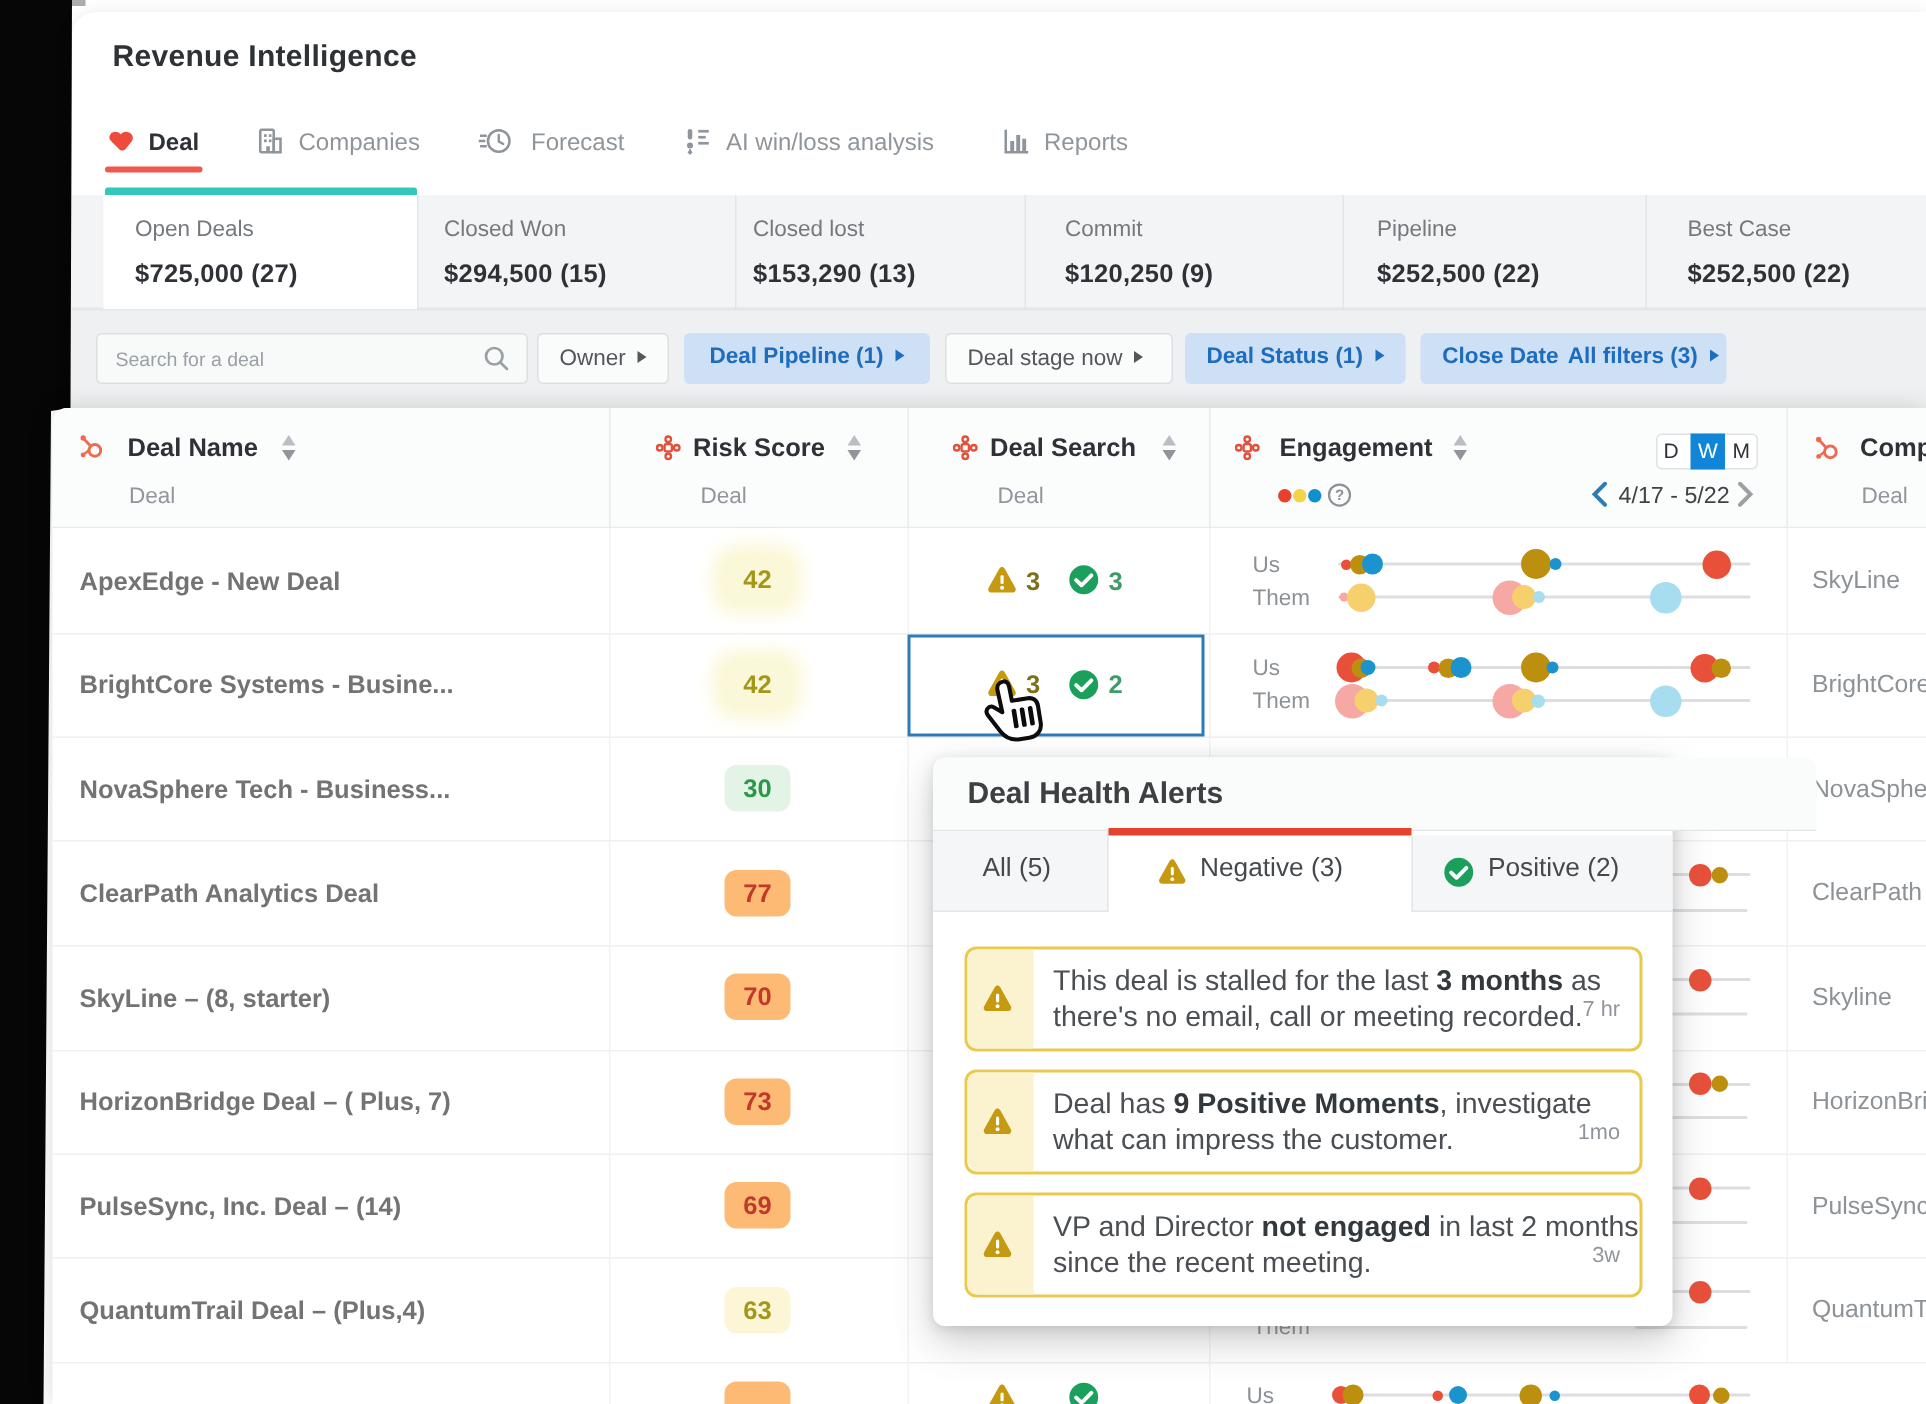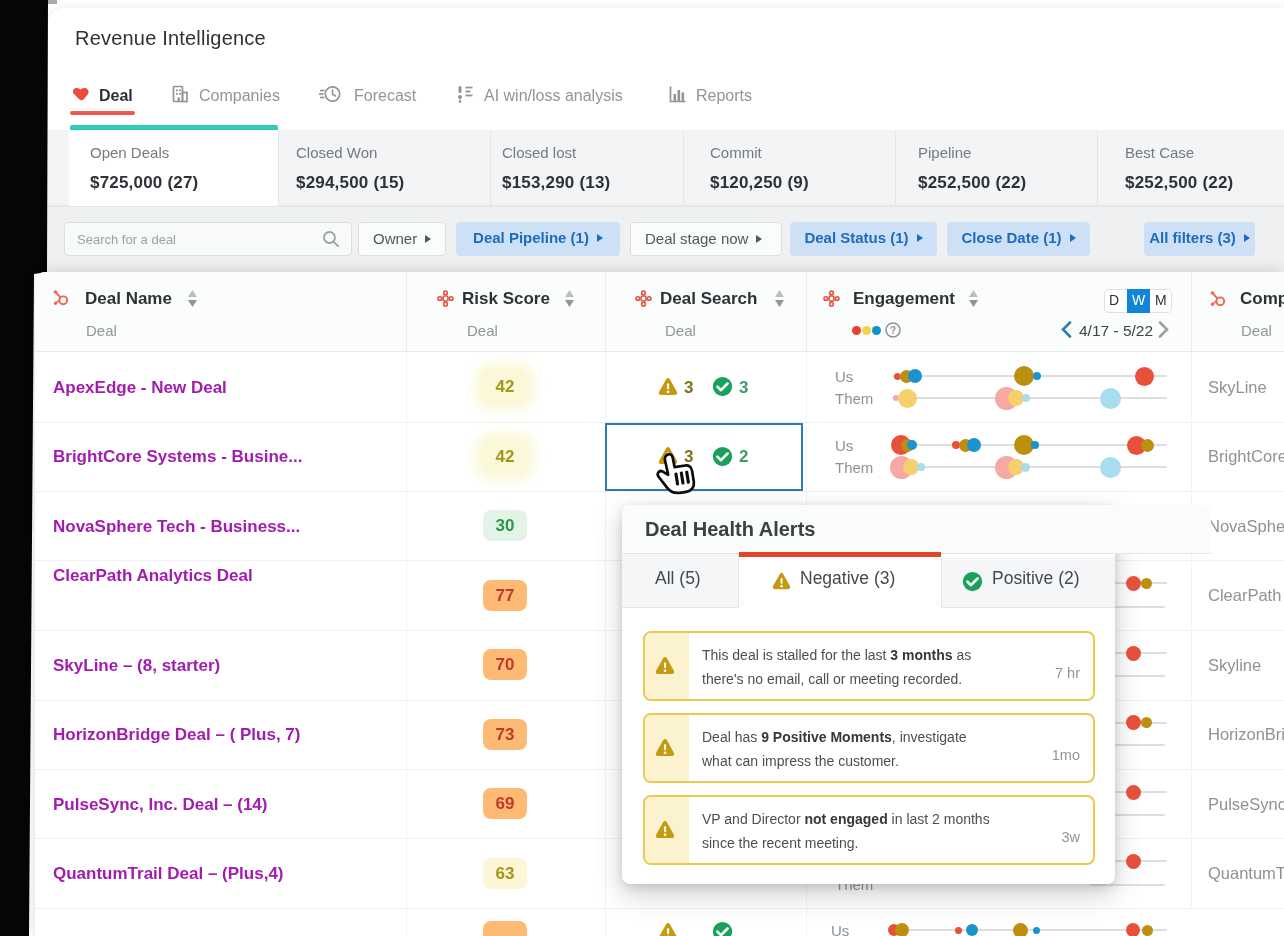--- a/index.html
+++ b/index.html
@@ -6,7 +6,7 @@
 .abs{position:absolute}
 #blackbg{position:absolute;left:0;top:0;width:50px;height:936px;background:#060606;clip-path:polygon(0 0,48px 0,47px 272px,34px 274px,29px 936px,0 936px)}
 #topcard{position:absolute;left:48px;top:8px;width:1236px;height:282px;background:#fff;border-radius:16px 0 0 0;box-shadow:0 2px 12px rgba(0,0,0,.12)}
-#title{position:absolute;left:75px;top:27px;font-size:20px;font-weight:normal;color:#2e3237;letter-spacing:.2px}
+#title{position:absolute;left:75px;top:27px;font-size:20px;font-weight:bold;color:#2e3237;letter-spacing:.2px}
 .tab{position:absolute;top:87px;font-size:16px;color:#8f959a;white-space:nowrap}
 .tab b{color:#2e3237}
 #dealuline{position:absolute;left:70px;top:111px;width:65px;height:4px;background:#f2564d;border-radius:2px}

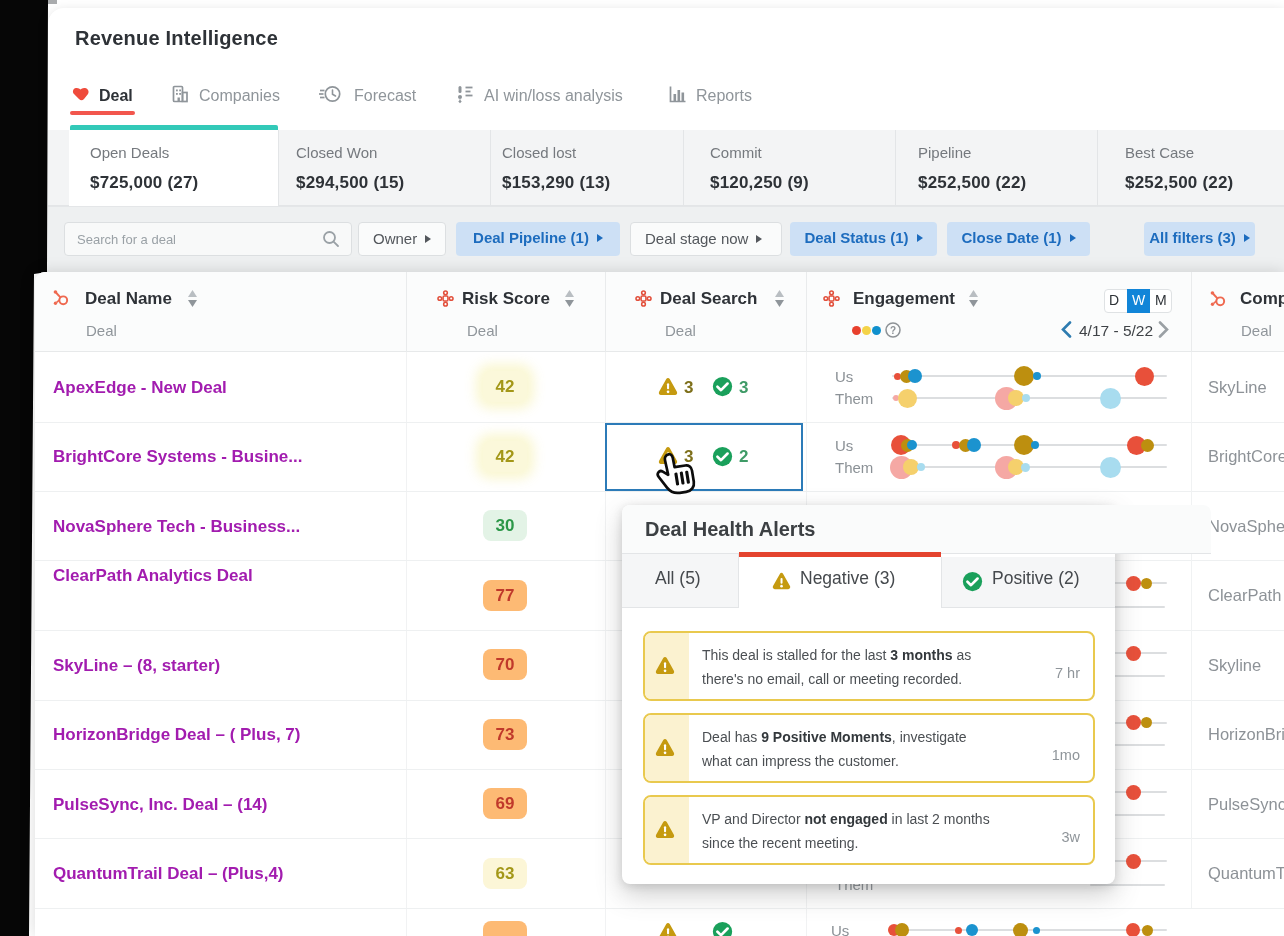--- a/index.html
+++ b/index.html
@@ -131,7 +131,7 @@
 <div class="fbtn plain" style="left:630px;width:152px;padding-left:14px">Deal stage now<span class="arr"></span></div>
 <div class="fbtn blue" style="left:790px;width:147px">Deal Status (1)<span class="arr"></span></div>
 <div class="fbtn blue" style="left:947px;width:143px">Close Date (1)<span class="arr"></span></div>
-<div class="fbtn blue" style="left:1144px;width:111px">All filters (3)<span class="arr"></span></div>
+<div class="fbtn blue" style="left:1040px;width:111px">All filters (3)<span class="arr"></span></div>
 <div id="tablecard"></div>
 <div id="thead"></div>
 <div class="hsep" style="left:406px"></div>

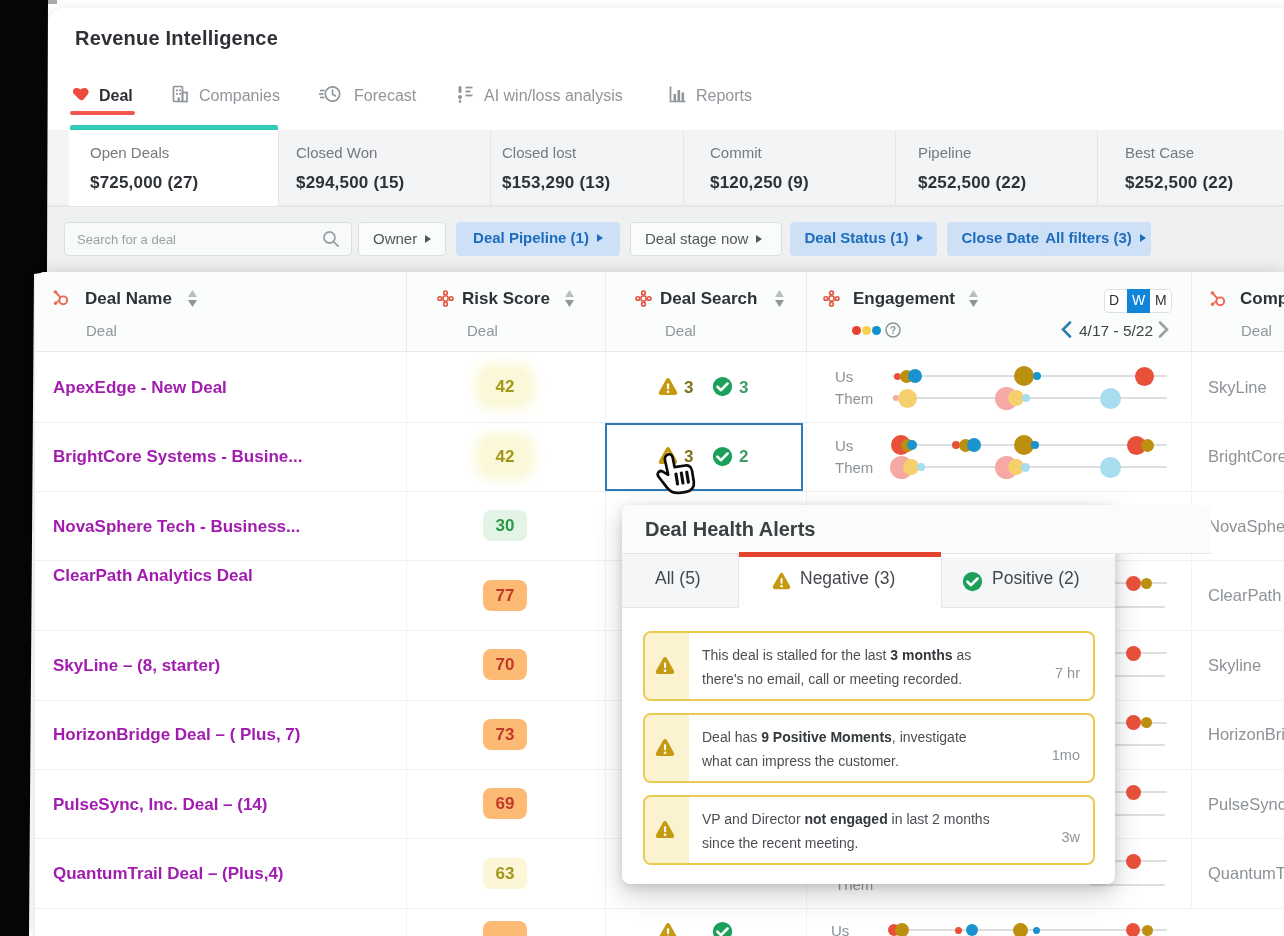--- a/index.html
+++ b/index.html
@@ -29,7 +29,7 @@
 .hsub{position:absolute;font-size:15px;color:#90969b;white-space:nowrap}
 .rowb{position:absolute;left:35px;width:1249px;height:1px;background:#eef0f1}
 .vsep{position:absolute;width:1px;background:#f0f2f3}
-.dname{position:absolute;font-size:17px;font-weight:bold;color:#a21caf;white-space:nowrap}
+.dname{position:absolute;font-size:17px;font-weight:bold;color:#737373;white-space:nowrap}
 .cname{position:absolute;left:1208px;font-size:16.5px;color:#8d9297;white-space:nowrap}
 .pill{position:absolute;width:44px;height:31px;border-radius:8px;text-align:center;font-size:17px;font-weight:bold;line-height:31px}
 .pill.y{background:#fbf8da;color:#a39718;box-shadow:0 0 12px 7px rgba(250,246,205,.9)}

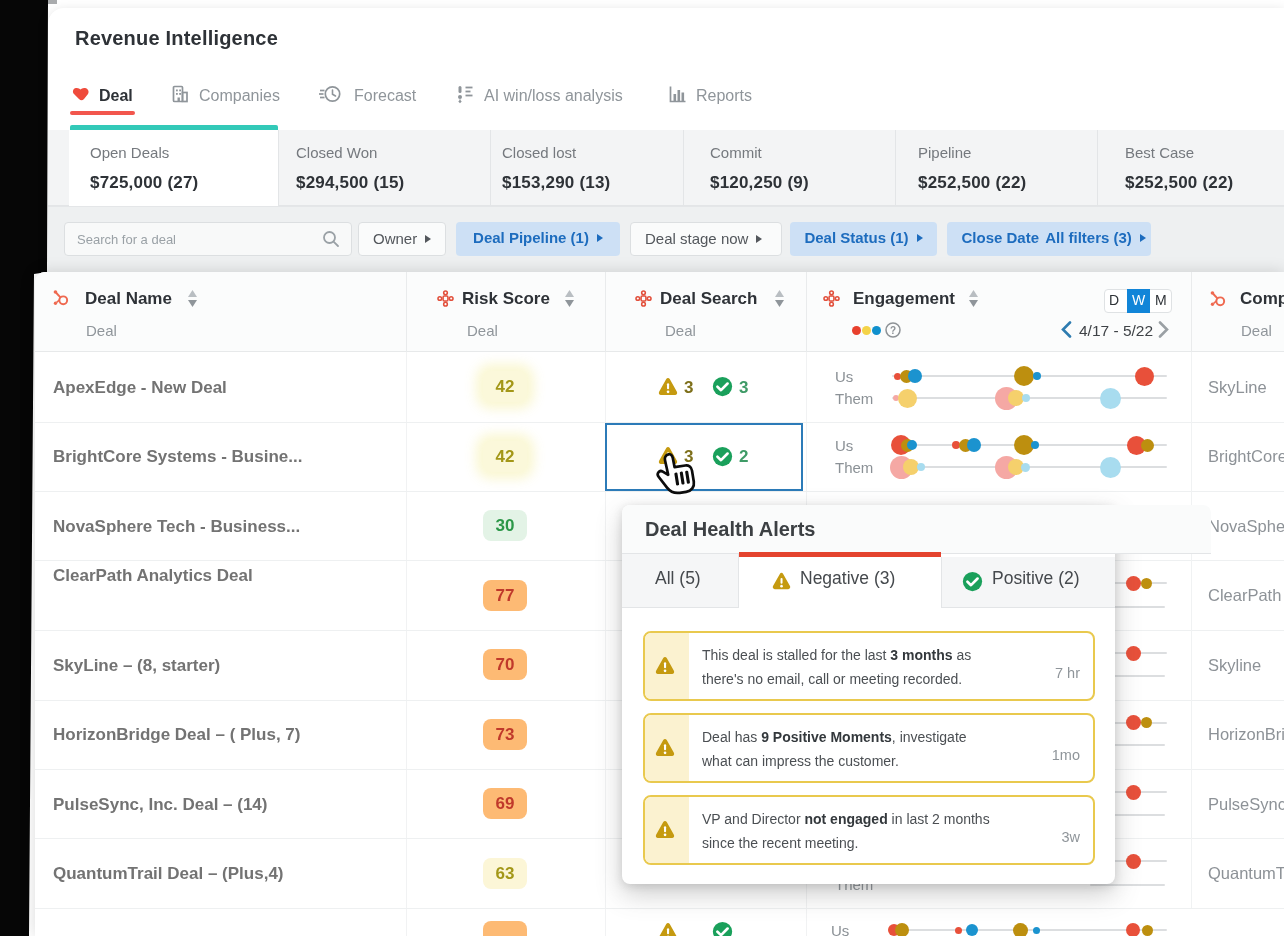--- a/index.html
+++ b/index.html
@@ -236,7 +236,7 @@
 <div class="cname" style="top:517px">NovaSphere</div>
 <div class="vsep" style="left:1191px;top:491px;height:70px"></div>
 <div class="rowb" style="top:630px"></div>
-<div class="dname" style="left:53px;top:566px">ClearPath Analytics Deal</div>
+<div class="dname" style="left:53px;top:586px">ClearPath Analytics Deal</div>
 <div class="pill r" style="left:483px;top:580px">77</div>
 <div class="cname" style="top:586px">ClearPath</div>
 <div class="vsep" style="left:1191px;top:560px;height:70px"></div>

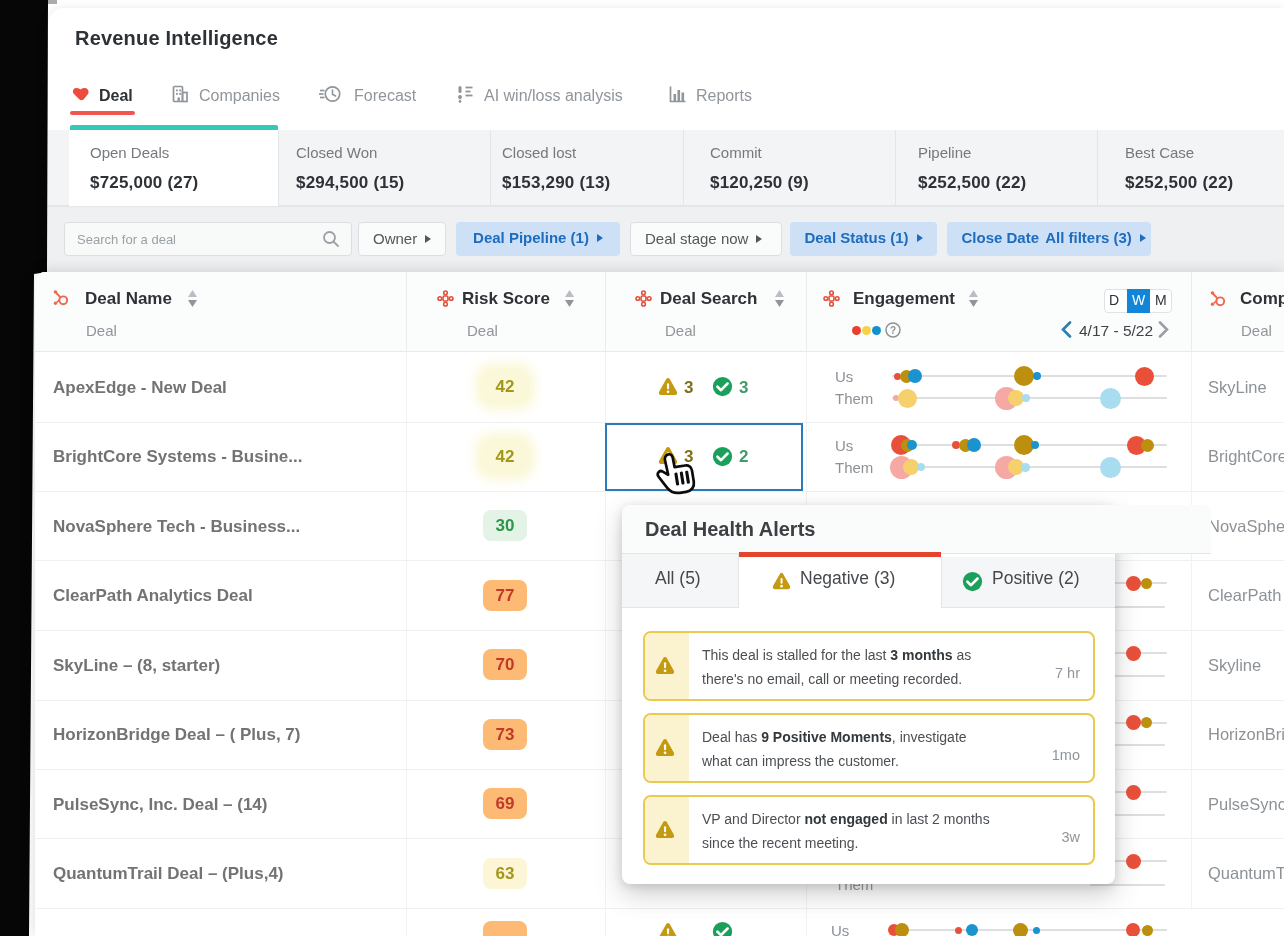--- a/index.html
+++ b/index.html
@@ -49,7 +49,7 @@
 .ptab{position:absolute;top:554px;height:54px;font-size:17.5px;color:#45494d}
 .alert{position:absolute;left:643px;width:452px;height:70px;border:2px solid #e9c94e;border-radius:8px;background:#fff}
 .aside{position:absolute;left:0;top:0;width:44px;height:100%;background:#fbf2d0;border-radius:6px 0 0 6px}
-.atext{position:absolute;left:57px;top:10px;font-size:14px;color:#4b4f53;line-height:24px;white-space:nowrap}
+.atext{position:absolute;left:57px;top:10px;font-size:19px;color:#4b4f53;line-height:24px;white-space:nowrap}
 .atext b{color:#33383c}
 .astamp{position:absolute;font-size:14.5px;color:#8f959a}
 </style></head><body>

